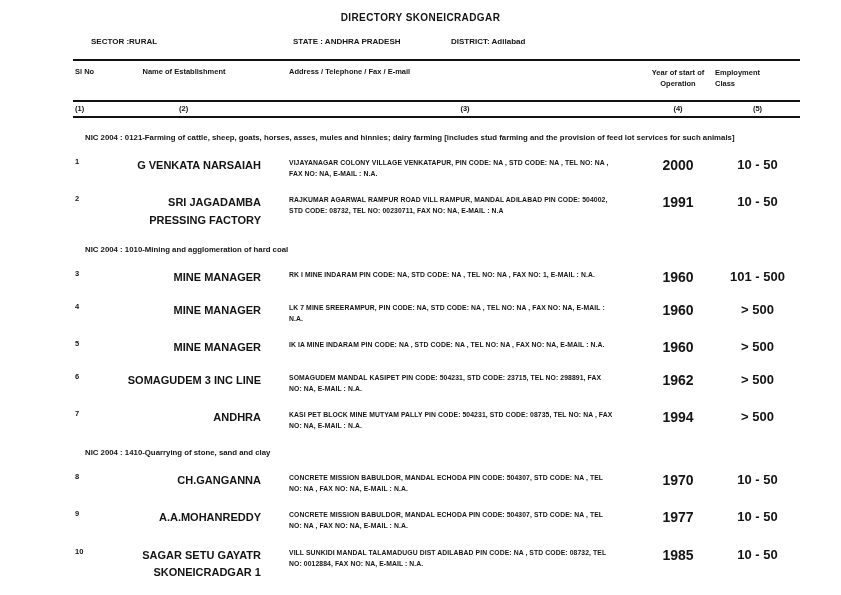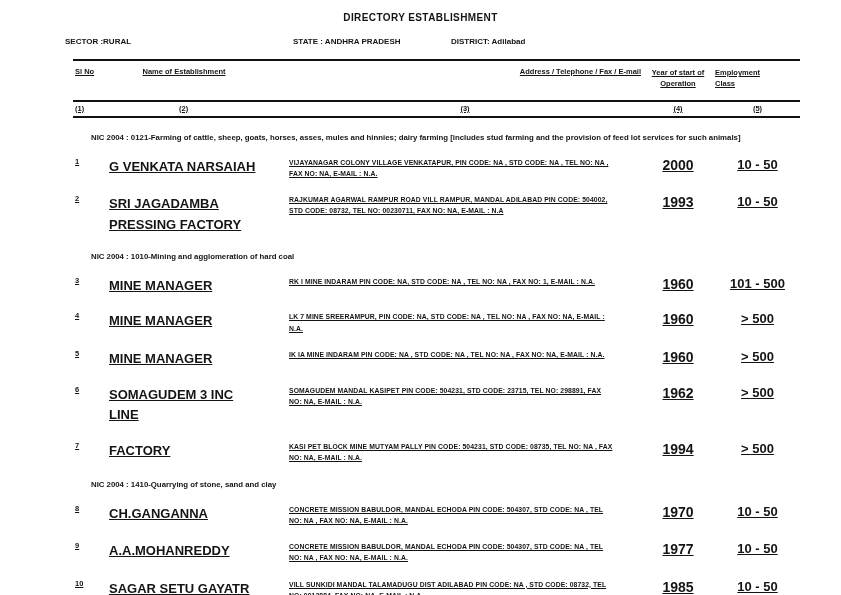--- a/index.html
+++ b/index.html
@@ -122,7 +122,7 @@
 
 <div class="page">
 
-  <div class="doc-title">DIRECTORY ESTABLISHMENT</div>
+  <div class="doc-title">DIRECTORY SKONEICRADGAR</div>
 
   <div class="meta-row">
     <span class="meta-sector">SECTOR :RURAL</span>

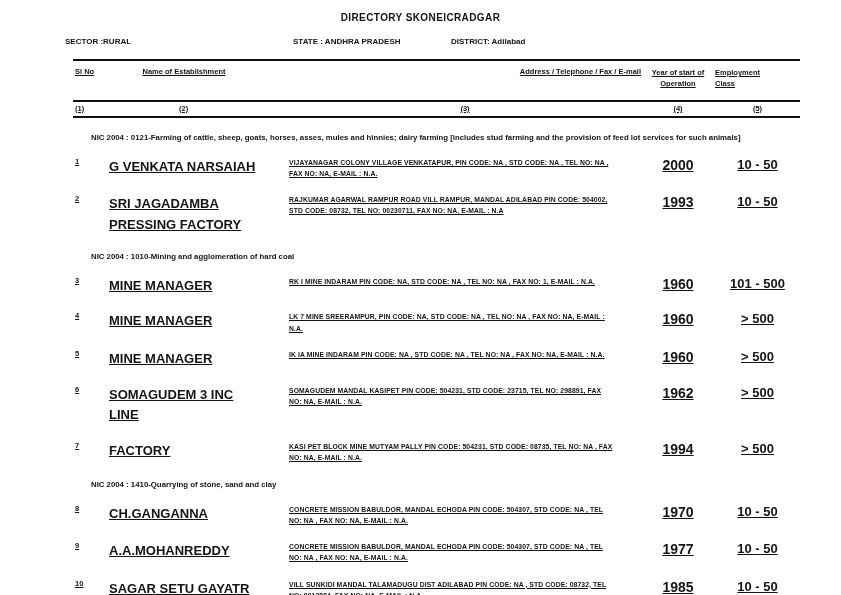--- a/index.html
+++ b/index.html
@@ -33,7 +33,7 @@
     font-size: 8px;
     font-weight: 700;
   }
-  .meta-sector   { position: absolute; left: 65px; }
+  .meta-sector   { position: absolute; left: 91px; }
   .meta-state    { position: absolute; left: 253px; padding-left: 40px; }
   .meta-district { position: absolute; left: 451px; }
 

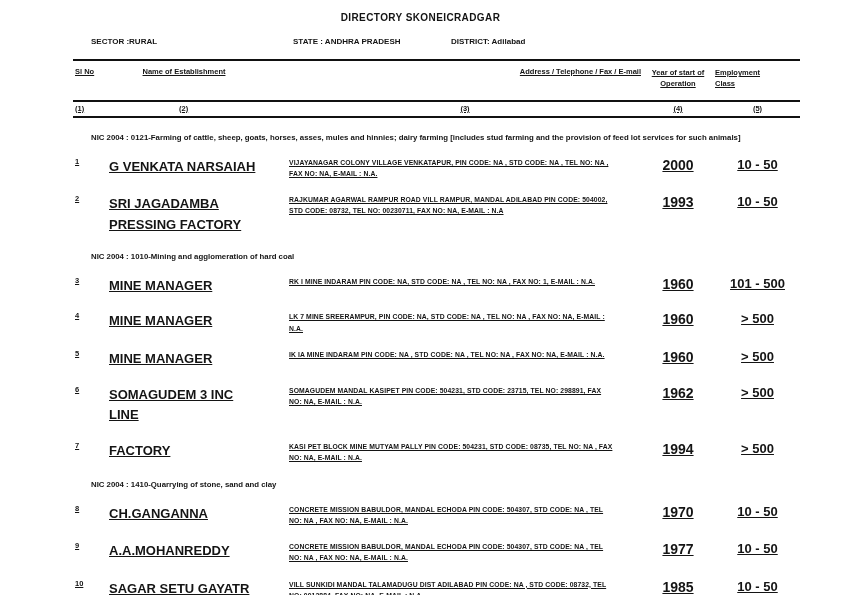--- a/index.html
+++ b/index.html
@@ -51,7 +51,6 @@
     display: grid;
     grid-template-columns: 36px 180px 352px 74px 85px;
     column-gap: 0;
-    text-decoration: underline;
   }
   .thead {
     padding: 6px 0 10px 0;

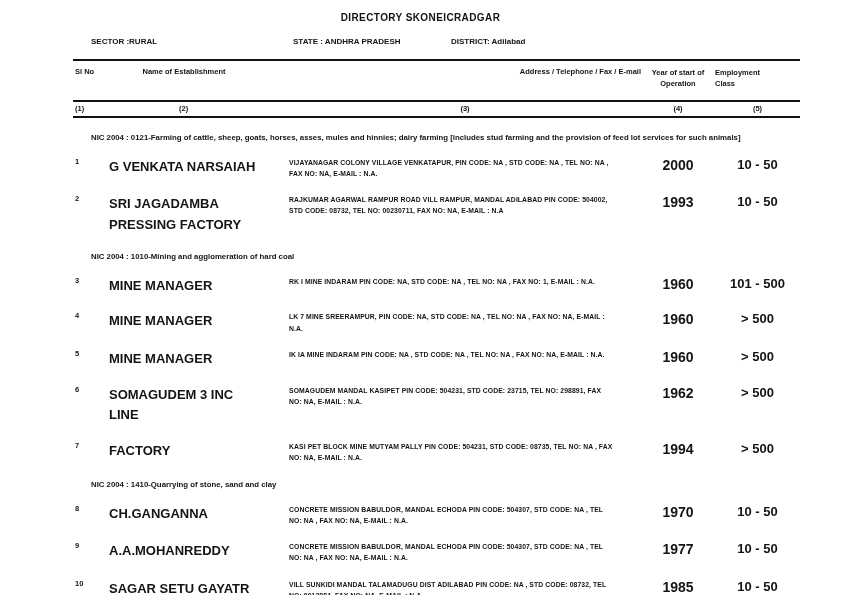--- a/index.html
+++ b/index.html
@@ -59,7 +59,7 @@
   }
   .th-slno { text-align: left; padding-left: 2px; }
   .th-name { text-align: center; padding-right: 30px; }
-  .th-addr { text-align: right; }
+  .th-addr { text-align: left; }
   .th-year { text-align: center; line-height: 1.5; }
   .th-emp  { line-height: 1.5; }
 

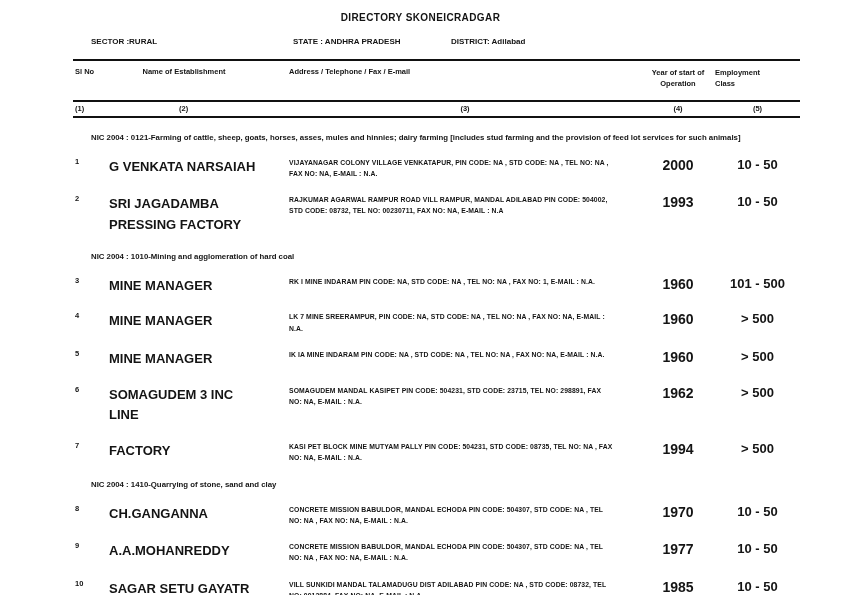--- a/index.html
+++ b/index.html
@@ -80,7 +80,7 @@
     font-size: 7.8px;
     font-weight: 700;
     line-height: 1.55;
-    margin: 12px 0 13px 18px;
+    margin: 12px 0 13px 12px;
     width: 690px;
   }
   .row {

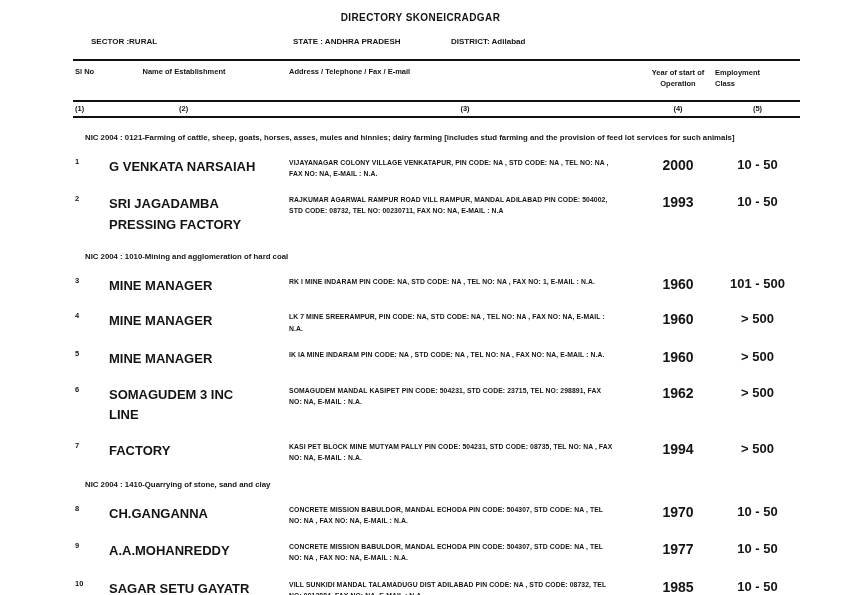--- a/index.html
+++ b/index.html
@@ -93,10 +93,11 @@
     padding-left: 2px;
   }
   .c-name {
-    font-size: 13px;
+    font-size: 11px;
     font-weight: 700;
     line-height: 1.6;
     padding-right: 28px;
+    text-align: right;
   }
   .c-addr {
     font-size: 6.8px;

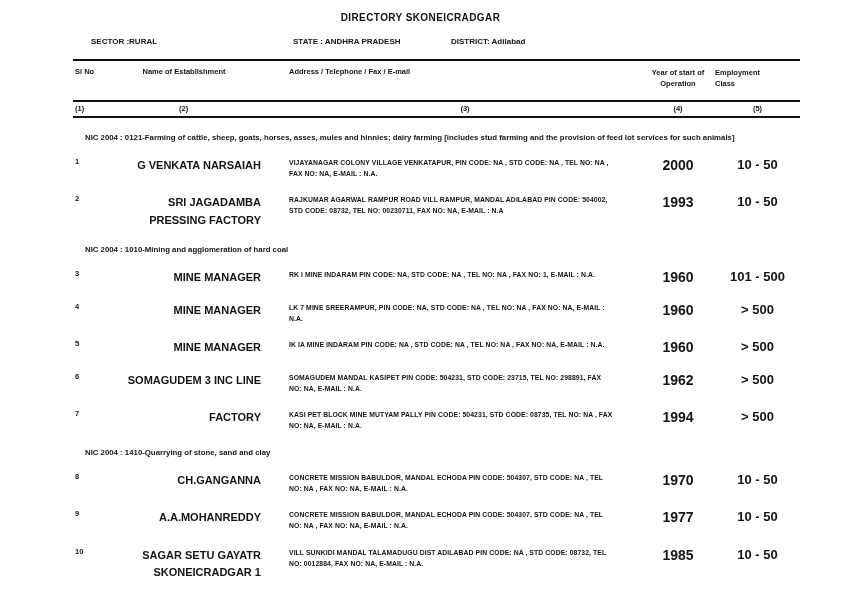--- a/index.html
+++ b/index.html
@@ -174,7 +174,7 @@
         <div class="c-slno">2</div>
         <div class="c-name">SRI JAGADAMBA PRESSING FACTORY</div>
         <div class="c-addr">RAJKUMAR AGARWAL RAMPUR ROAD VILL RAMPUR, MANDAL ADILABAD   PIN CODE: 504002, STD CODE: 08732, TEL NO: 00230711, FAX NO: NA, E-MAIL : N.A</div>
-        <div class="c-year">1993</div>
+        <div class="c-year">1991</div>
         <div class="c-emp">10 - 50</div>
       </div>
 

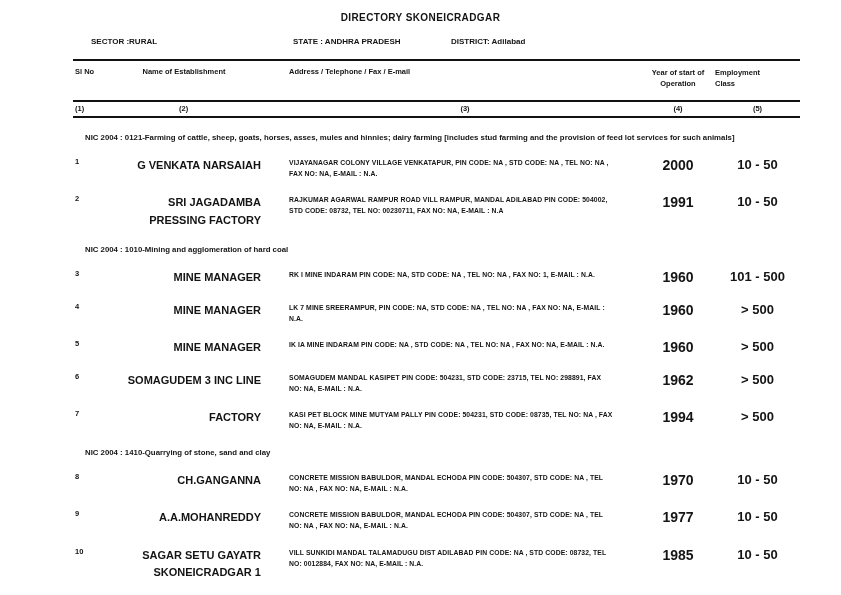--- a/index.html
+++ b/index.html
@@ -209,7 +209,7 @@
       </div>
       <div class="grid row">
         <div class="c-slno">7</div>
-        <div class="c-name">FACTORY</div>
+        <div class="c-name">ANDHRA</div>
         <div class="c-addr">KASI PET BLOCK MINE MUTYAM PALLY   PIN CODE: 504231, STD CODE: 08735, TEL NO: NA , FAX NO: NA, E-MAIL : N.A.</div>
         <div class="c-year">1994</div>
         <div class="c-emp">&gt; 500</div>

